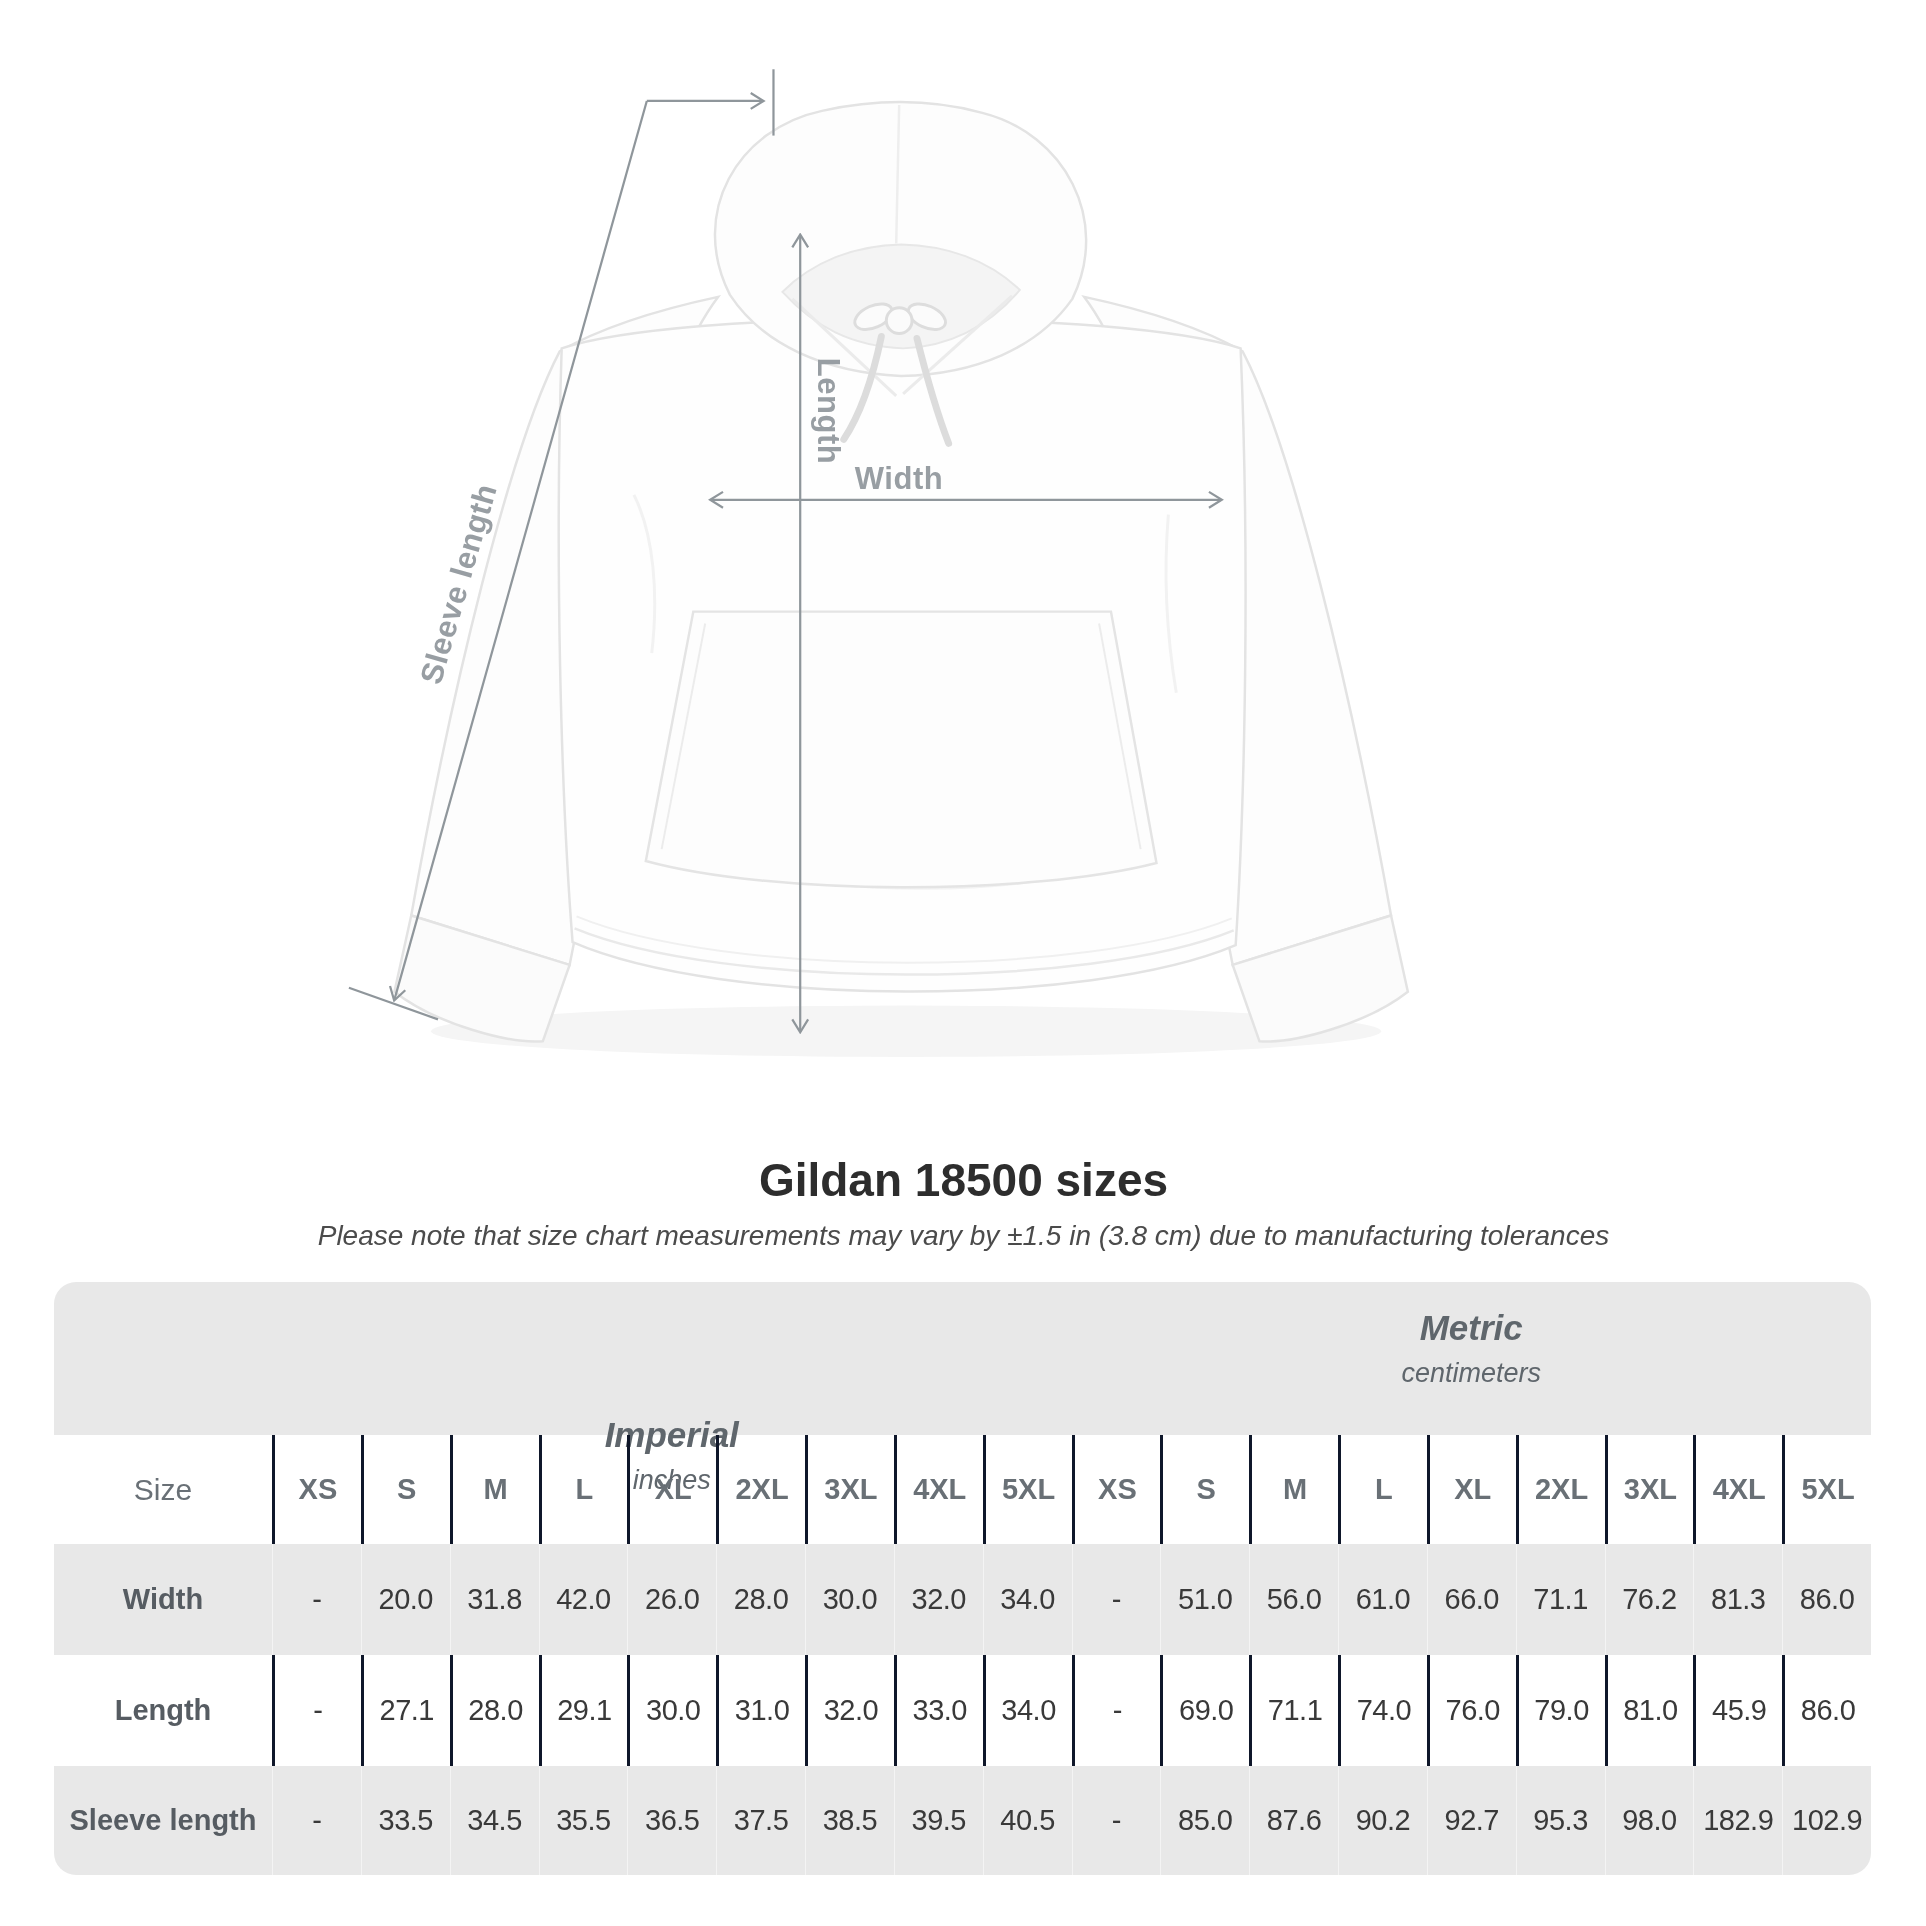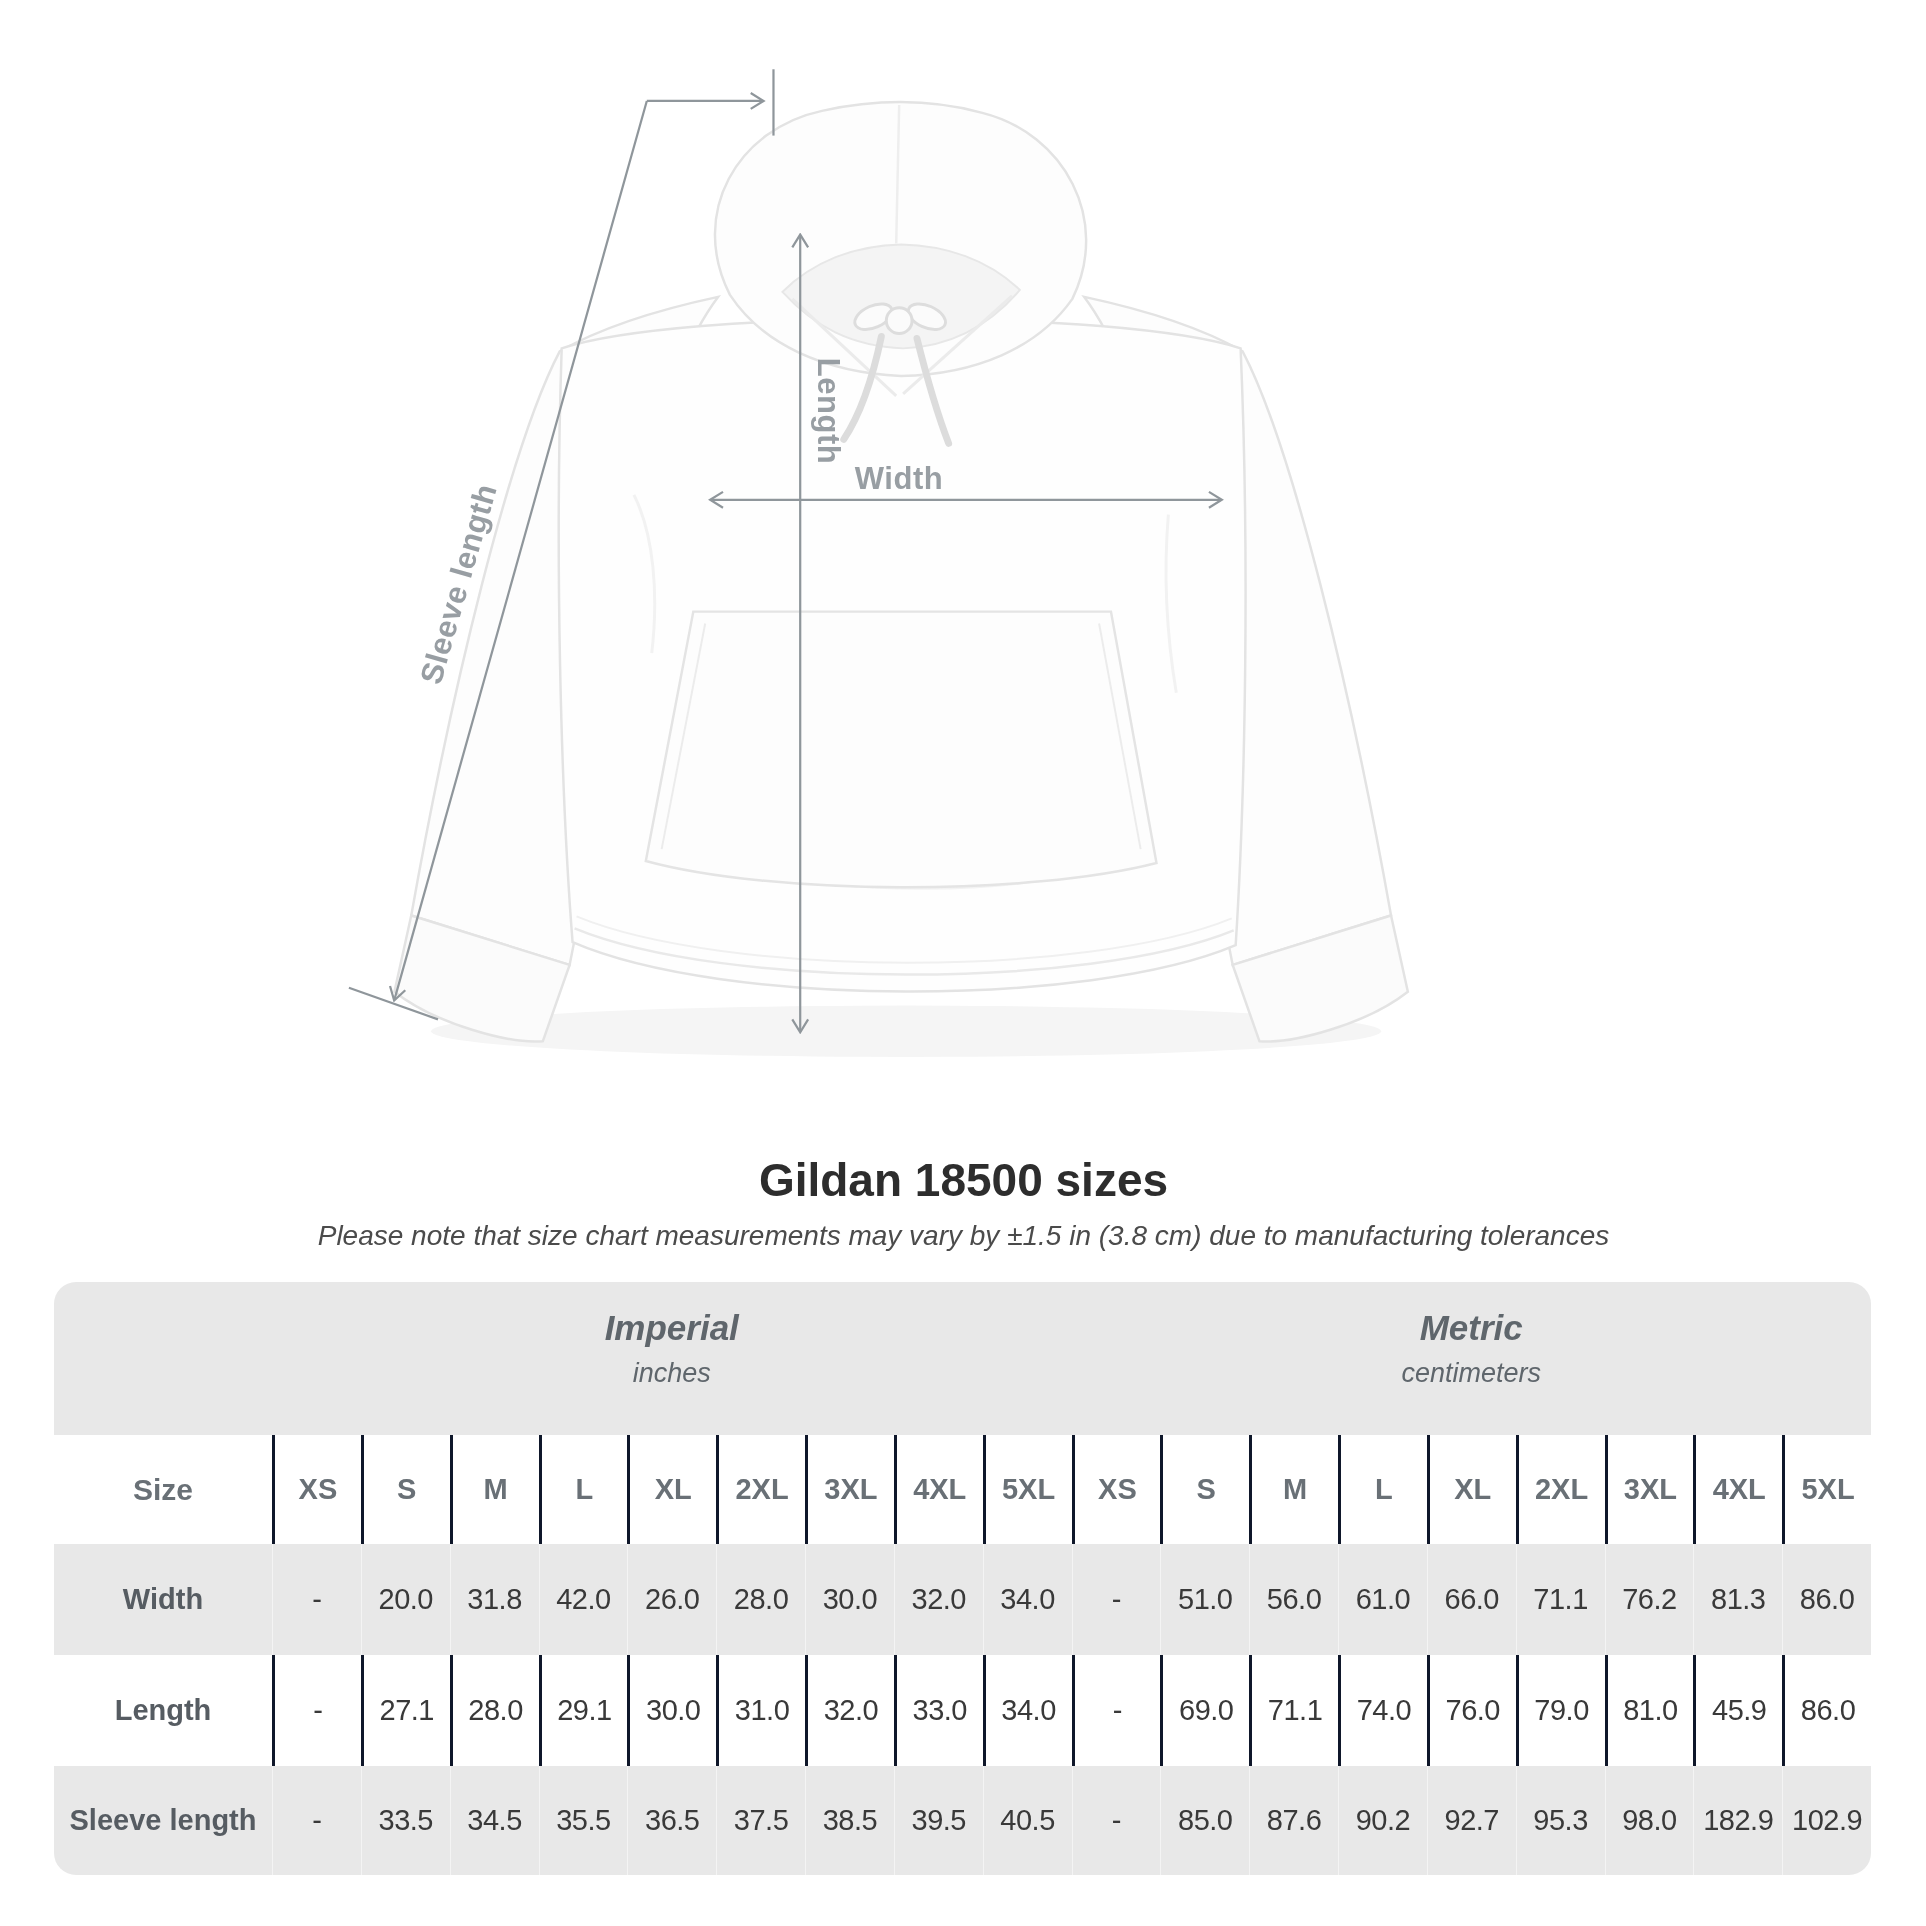--- a/index.html
+++ b/index.html
@@ -139,13 +139,13 @@
 
   <div class="size-table">
     <div class="unit-band">
+      <div class="unit-group metric">
+        <div class="unit-name">Metric</div>
+        <div class="unit-sub">centimeters</div>
+      </div>
       <div class="unit-group imperial">
         <div class="unit-name">Imperial</div>
         <div class="unit-sub">inches</div>
-      </div>
-      <div class="unit-group metric">
-        <div class="unit-name">Metric</div>
-        <div class="unit-sub">centimeters</div>
       </div>
     </div>
 

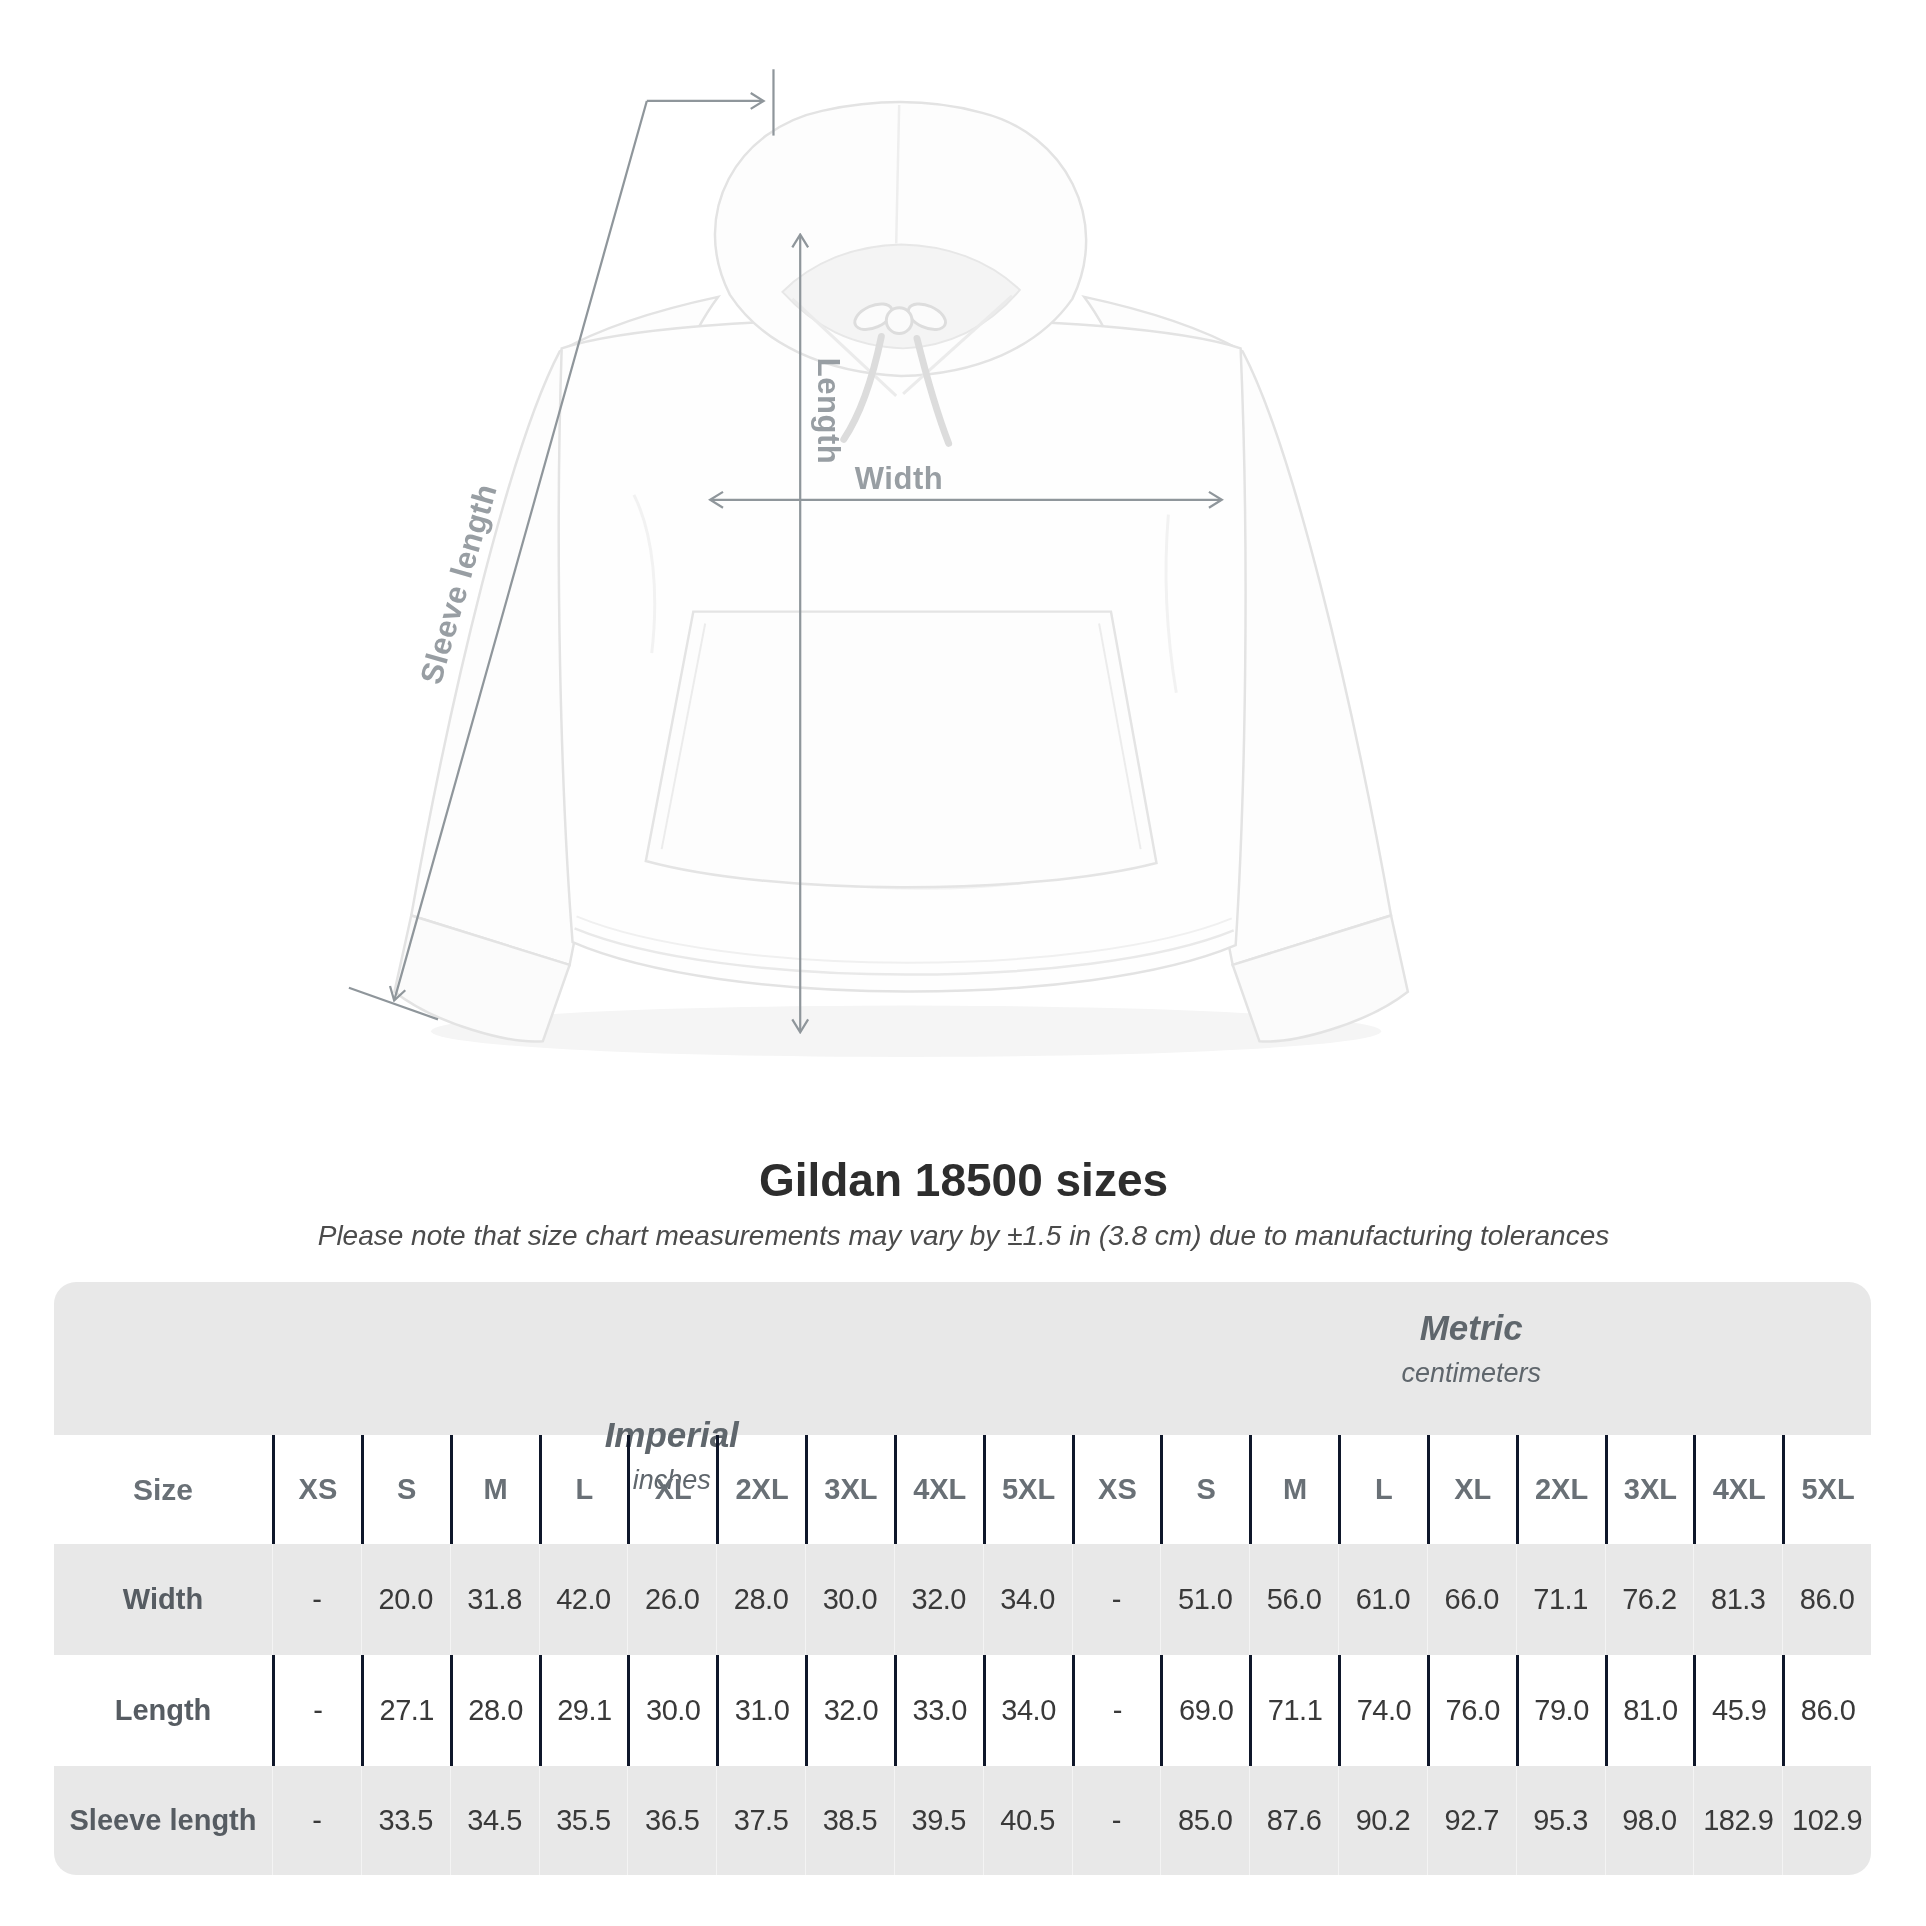--- a/index.html
+++ b/index.html
@@ -53,7 +53,7 @@
   .row-white  .cell + .cell { border-left:3px solid #0f172a; }
   .row-gray   .cell + .cell { border-left:1px solid #f4f4f4; }
 
-  .corner-cell { font-size:30px; font-weight:bold; color:#697076; }
+  .corner-cell { font-size:30px; font-weight:normal; color:#697076; }
   .head-cell   { font-size:29px; font-weight:bold; color:#697076; }
   .row-label   { font-size:29px; font-weight:bold; color:#565c62; }
   .val-cell    { font-size:29px; color:#393939; letter-spacing:-0.5px; }

